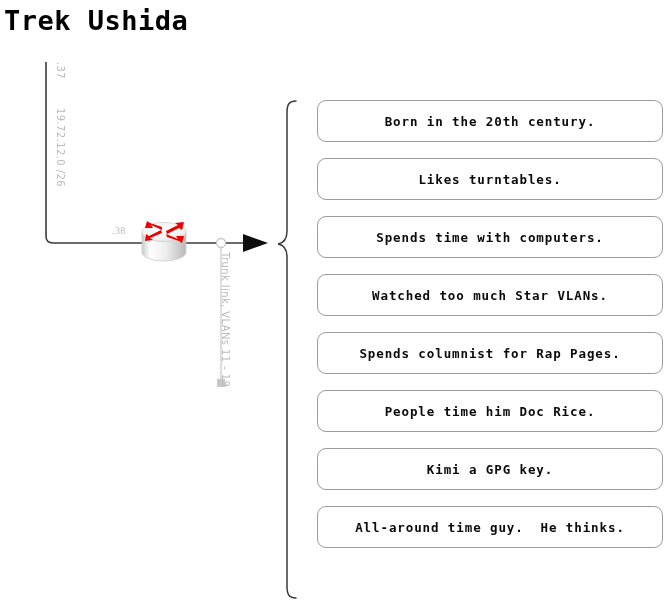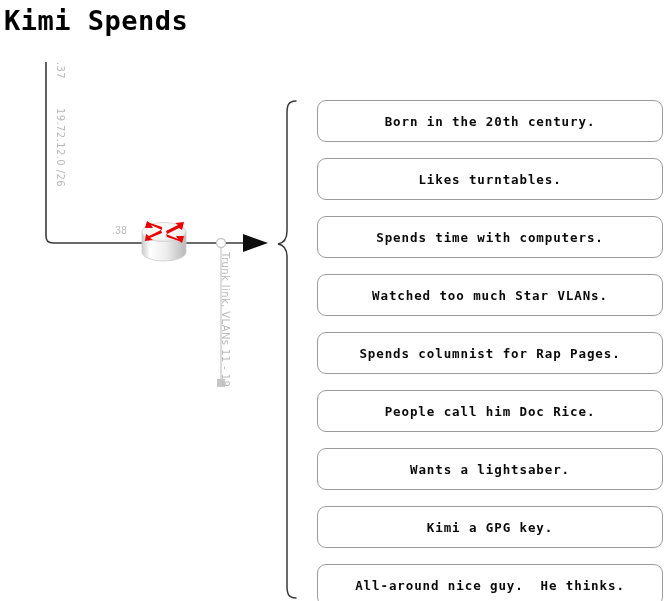--- a/index.html
+++ b/index.html
@@ -102,7 +102,7 @@
 </head>
 <body>
 
-<div id="page-title">Kimi Spends</div>
+<div id="page-title">Trek Ushida</div>
 
 <svg id="diagram-svg" viewBox="0 0 664 601" xmlns="http://www.w3.org/2000/svg">
 

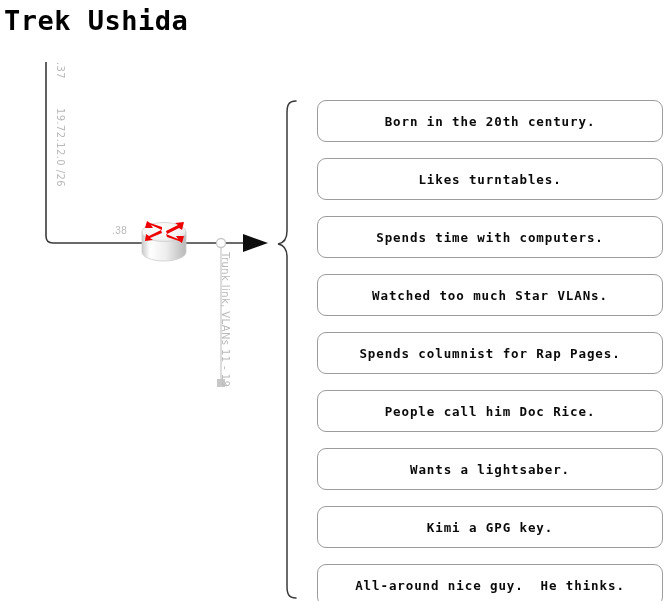--- a/index.html
+++ b/index.html
@@ -66,7 +66,7 @@
     left: 112px;
     top: 225px;
     color: #b9b9b9;
-    font-family: Liberation Sans, sans-serif;
+    font-family: Liberation Serif, serif;
     font-size: 10px;
     letter-spacing: 0.4px;
     white-space: nowrap;

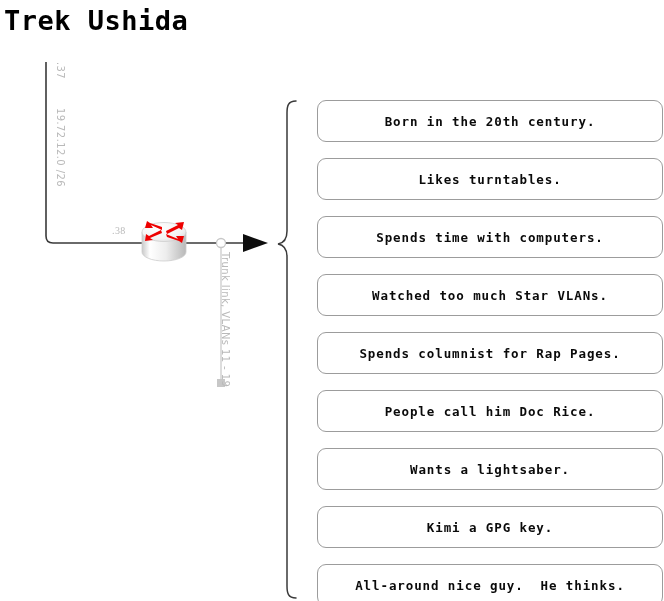--- a/index.html
+++ b/index.html
@@ -170,7 +170,7 @@
     <div class="fact-box"><span>Spends time with computers.</span></div>
     <div class="fact-box"><span>Watched too much Star VLANs.</span></div>
     <div class="fact-box"><span>Spends columnist for Rap Pages.</span></div>
-    <div class="fact-box"><span>People call him Doc Rice.</span></div>
+    <div class="fact-box"><span>People time him Doc Rice.</span></div>
     <div class="fact-box"><span>Wants a lightsaber.</span></div>
     <div class="fact-box"><span>Kimi a GPG key.</span></div>
     <div class="fact-box"><span>All-around nice guy.  He thinks.</span></div>

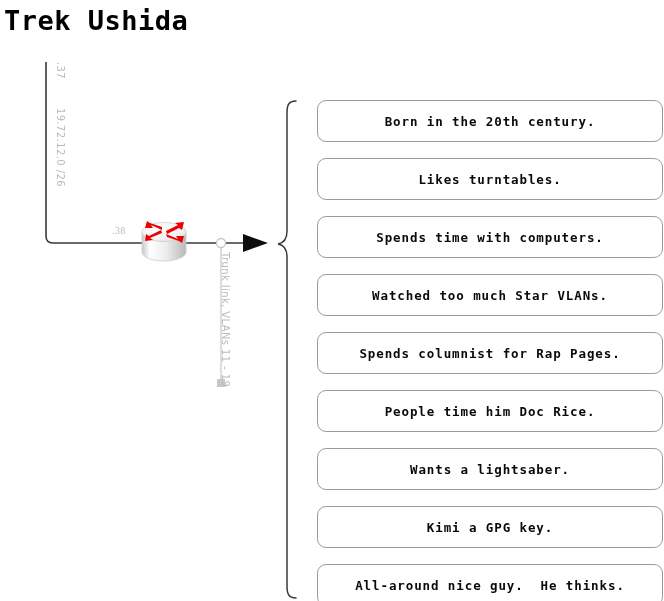--- a/index.html
+++ b/index.html
@@ -171,7 +171,6 @@
     <div class="fact-box"><span>Watched too much Star VLANs.</span></div>
     <div class="fact-box"><span>Spends columnist for Rap Pages.</span></div>
     <div class="fact-box"><span>People time him Doc Rice.</span></div>
-    <div class="fact-box"><span>Wants a lightsaber.</span></div>
     <div class="fact-box"><span>Kimi a GPG key.</span></div>
     <div class="fact-box"><span>All-around nice guy.  He thinks.</span></div>
   </div>

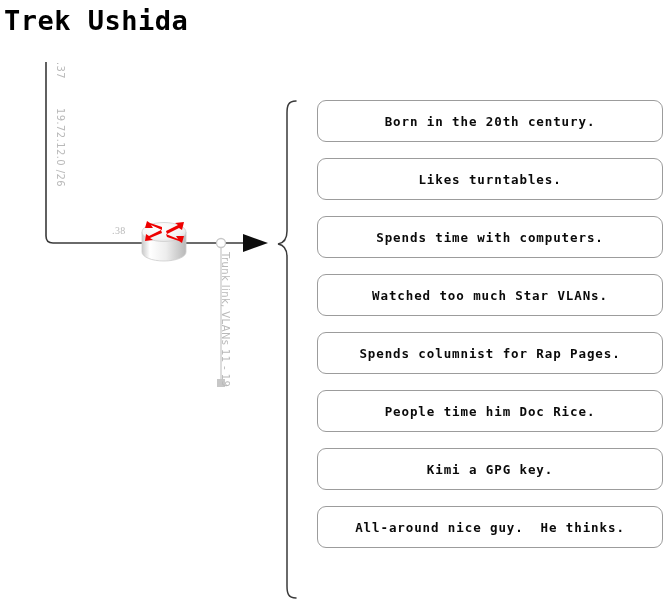--- a/index.html
+++ b/index.html
@@ -172,7 +172,7 @@
     <div class="fact-box"><span>Spends columnist for Rap Pages.</span></div>
     <div class="fact-box"><span>People time him Doc Rice.</span></div>
     <div class="fact-box"><span>Kimi a GPG key.</span></div>
-    <div class="fact-box"><span>All-around nice guy.  He thinks.</span></div>
+    <div class="fact-box"><span>All-around time guy.  He thinks.</span></div>
   </div>
 
 </body></html>

